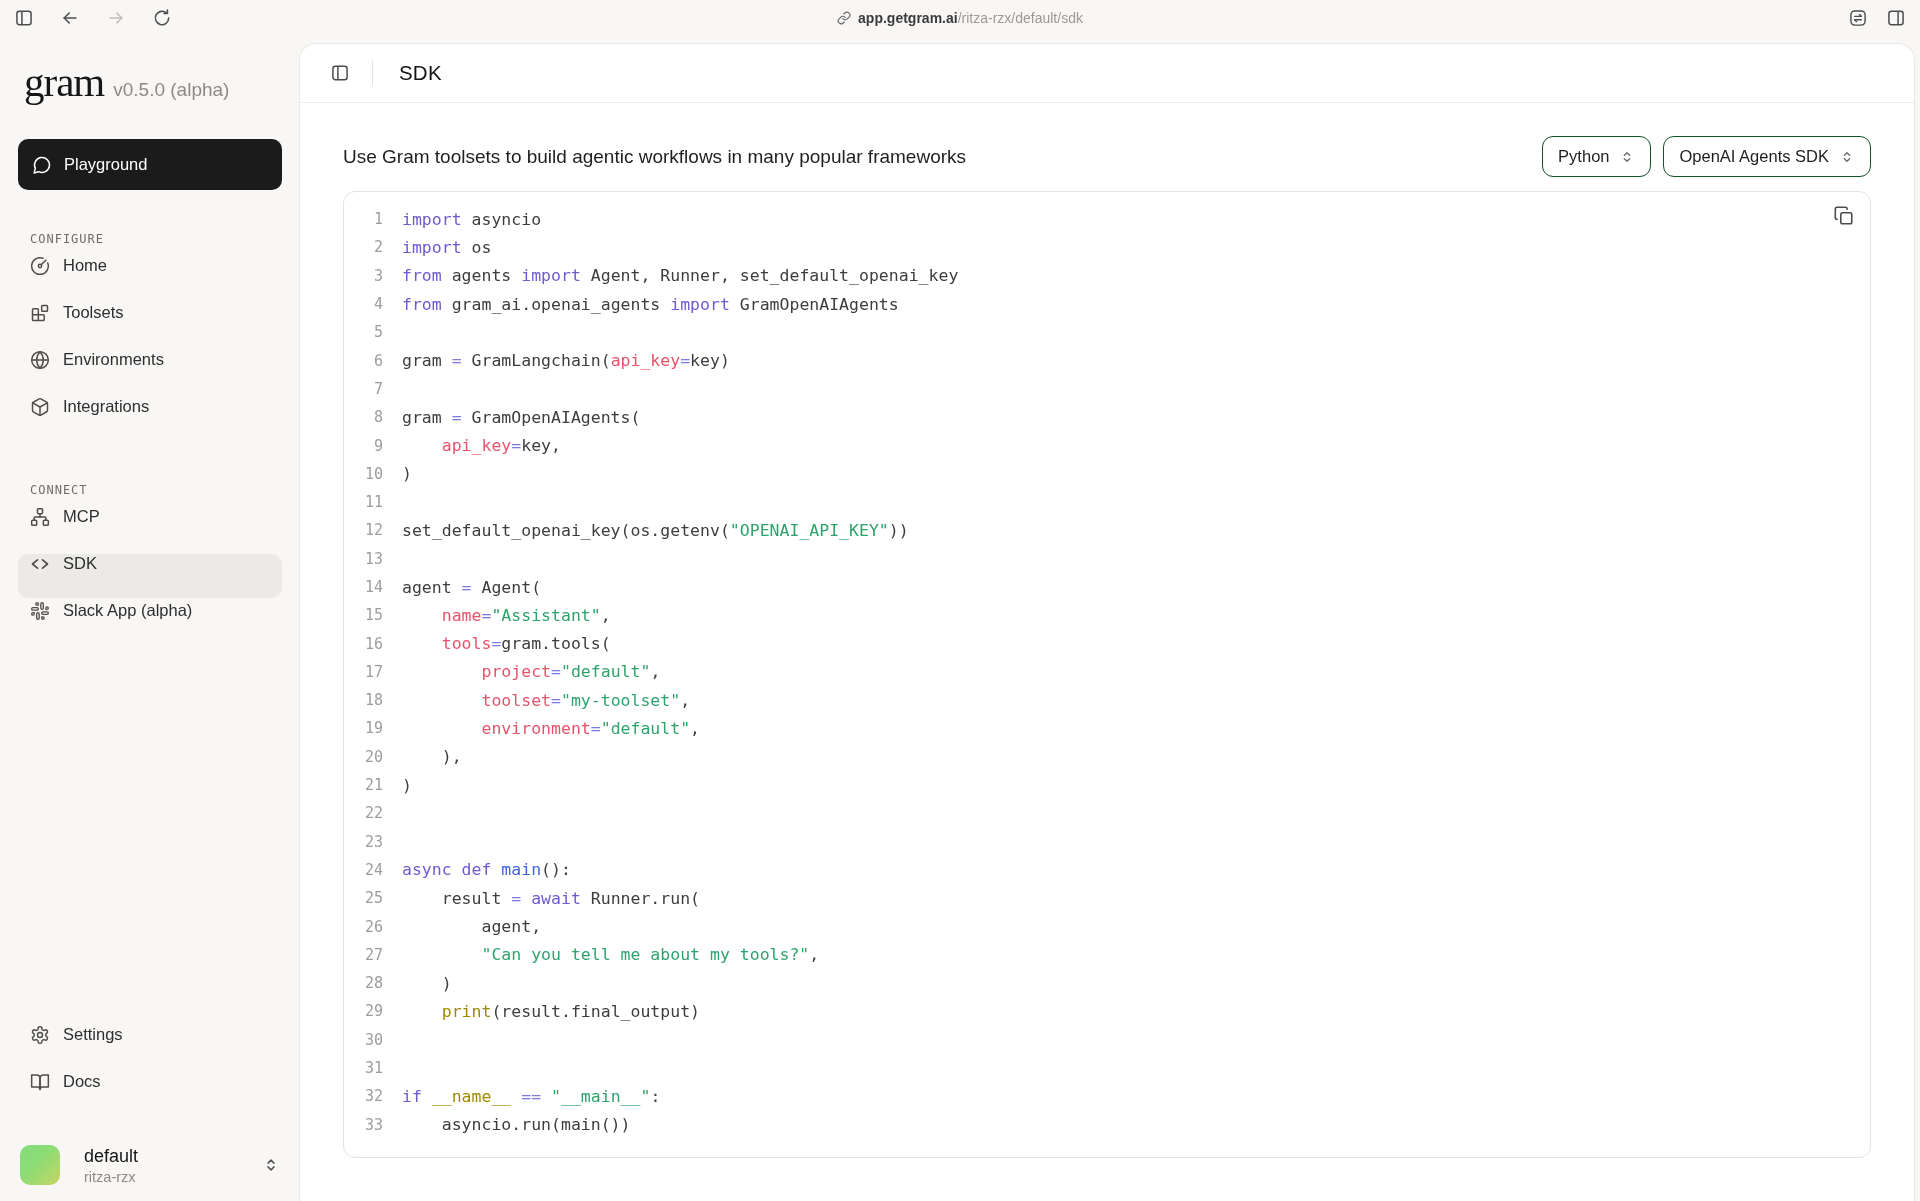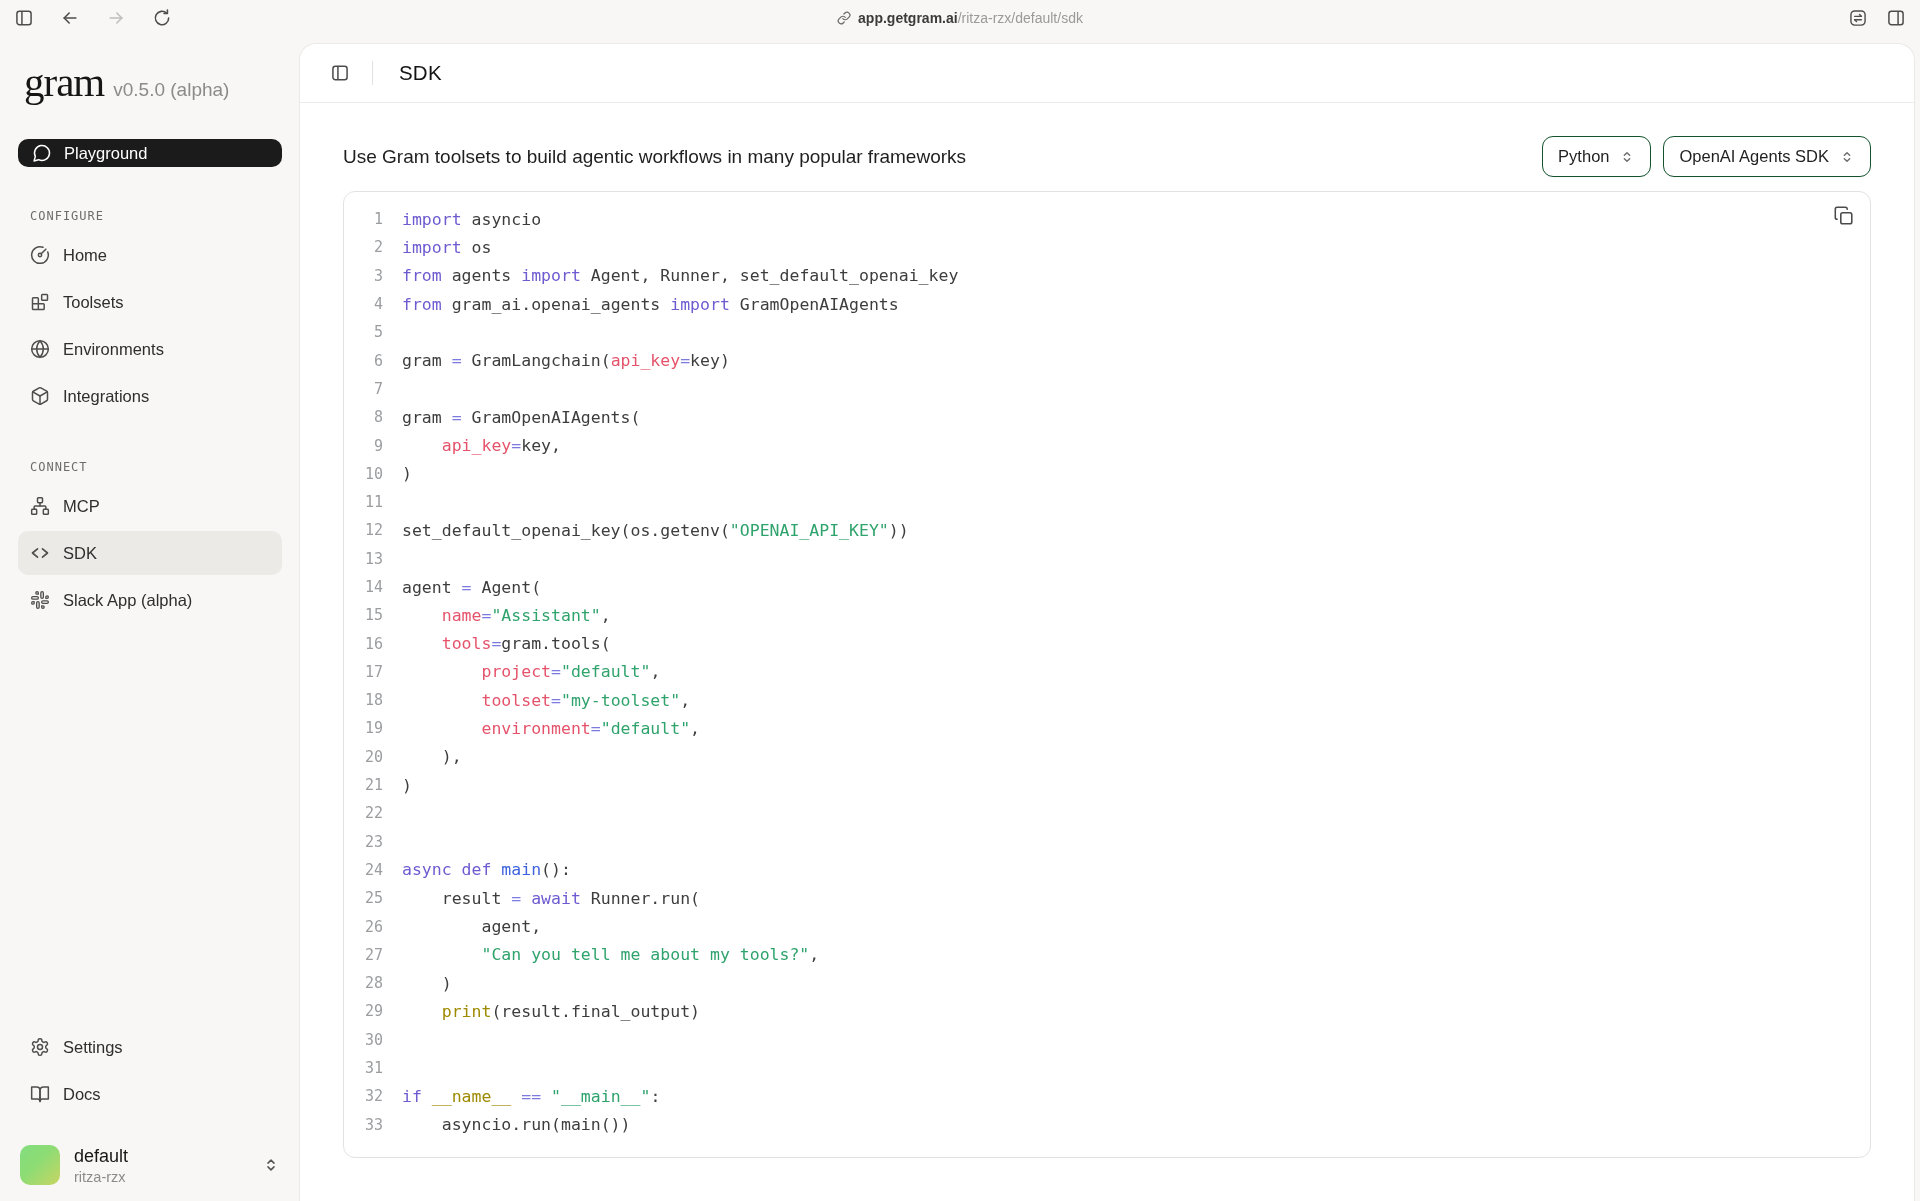--- a/index.html
+++ b/index.html
@@ -24,7 +24,7 @@
   .logo { font-family:"Liberation Serif", serif; font-size:41px; line-height:1; color:#161616; letter-spacing:-1px; }
   .version { font-size:19px; color:#8d8b88; }
 
-  .playground-btn { margin-top:36px; height:28px; border-radius:10px; background:#1b1b1b; color:#fff;
+  .playground-btn { margin-top:36px; height:51px; border-radius:10px; background:#1b1b1b; color:#fff;
     display:flex; align-items:center; gap:12px; padding:0 14px; font-size:16.5px; cursor:pointer; border:none; }
   .playground-btn .icon { width:20px; height:20px; }
 

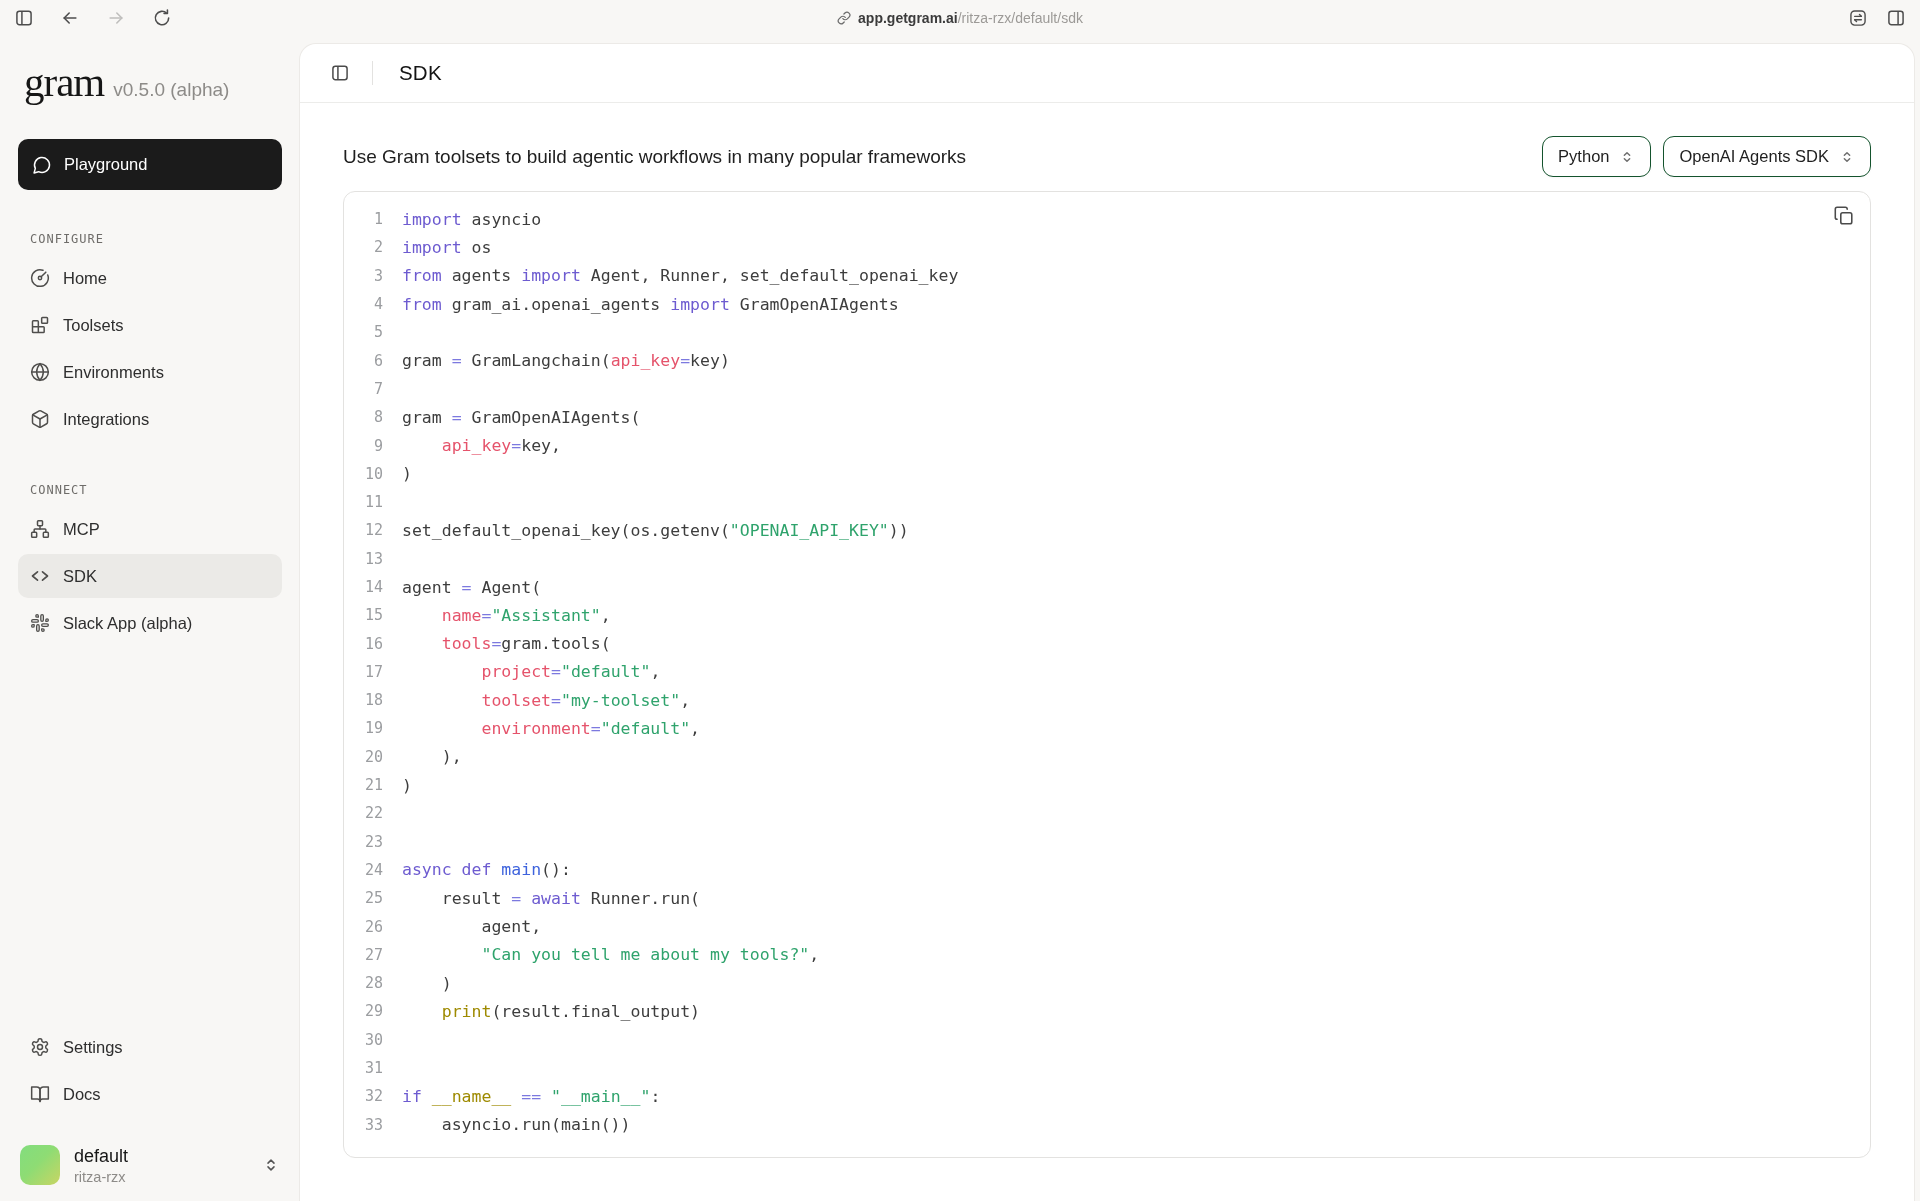--- a/index.html
+++ b/index.html
@@ -30,7 +30,7 @@
 
   .side-section-label { margin-top:42px; margin-bottom:10px; padding-left:12px;
     font-family:"DejaVu Sans Mono", monospace; font-size:12px; letter-spacing:1px; color:#6e6c69; }
-  .side-item { height:44px; margin-bottom:3px; border-radius:10px; display:flex; align-items:center;
+  .side-item { height:44px; margin-bottom:3px; border-radius:10px; display:flex; align-items:flex-start;
     gap:13px; padding:0 12px; font-size:16.5px; color:#2e2e2e; cursor:pointer; }
   .side-item .icon { width:20px; height:20px; color:#4f4e4c; flex:0 0 20px; }
   .side-item.active { background:#ebeae7; }

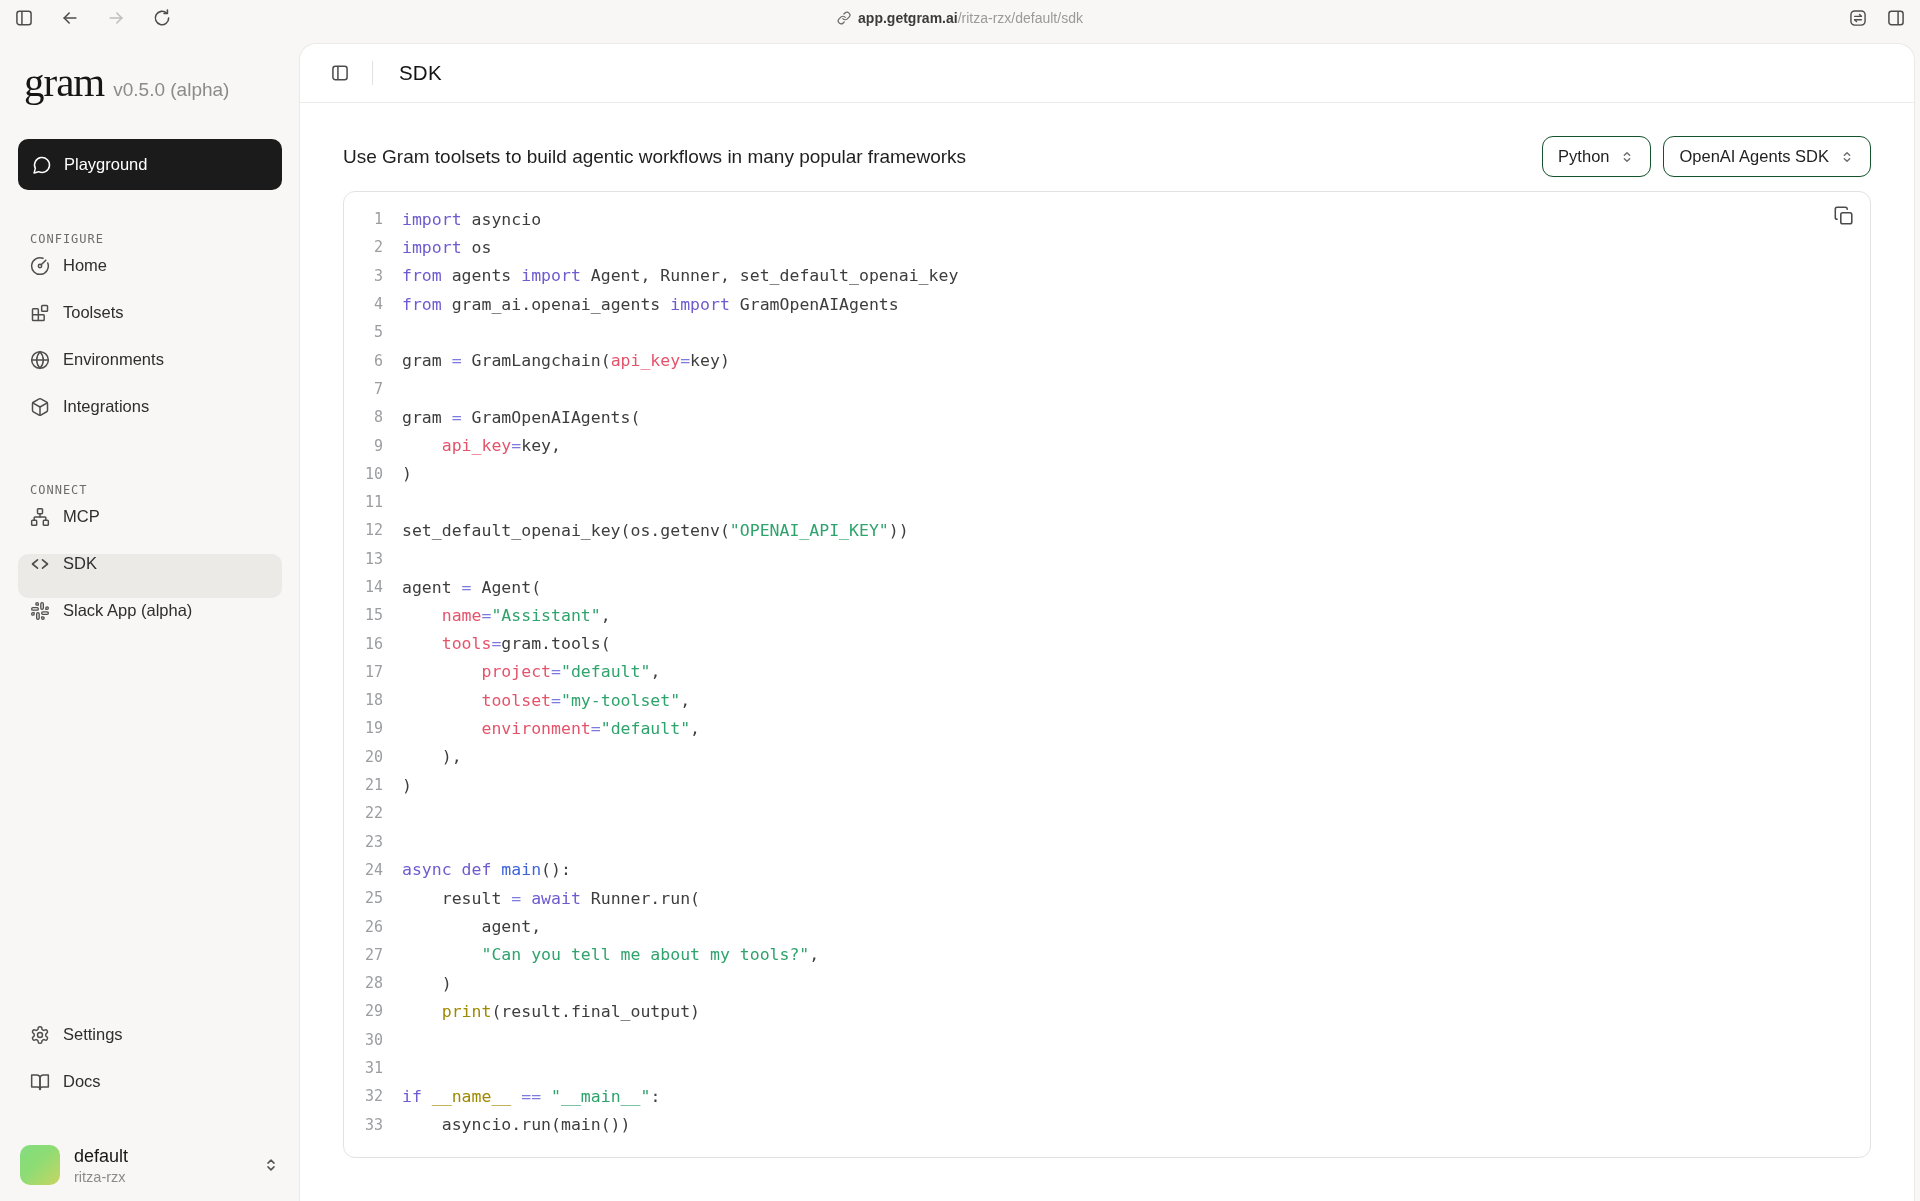--- a/index.html
+++ b/index.html
@@ -36,7 +36,7 @@
   .side-item.active { background:#ebeae7; }
 
   .side-spacer { flex:1; }
-  .account-row { margin-top:26px; display:flex; align-items:center; gap:14px; padding:0 2px; cursor:pointer; }
+  .account-row { margin-top:26px; display:flex; align-items:center; gap:24px; padding:0 2px; cursor:pointer; }
   .avatar { width:40px; height:40px; border-radius:10px;
     background:linear-gradient(135deg,#82dd7e 0%,#8edc74 45%,#c8d563 100%); }
   .account-meta { display:flex; flex-direction:column; gap:2px; }

